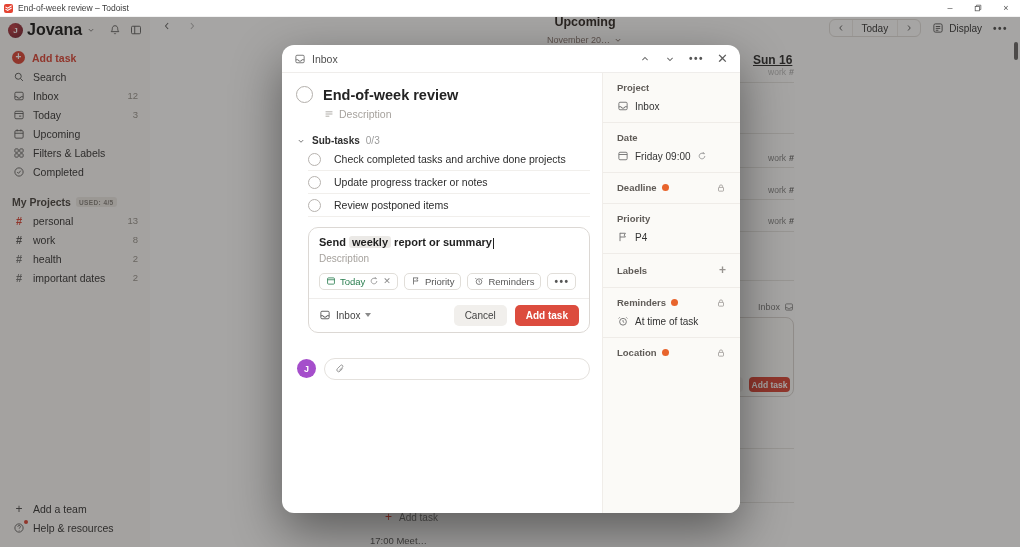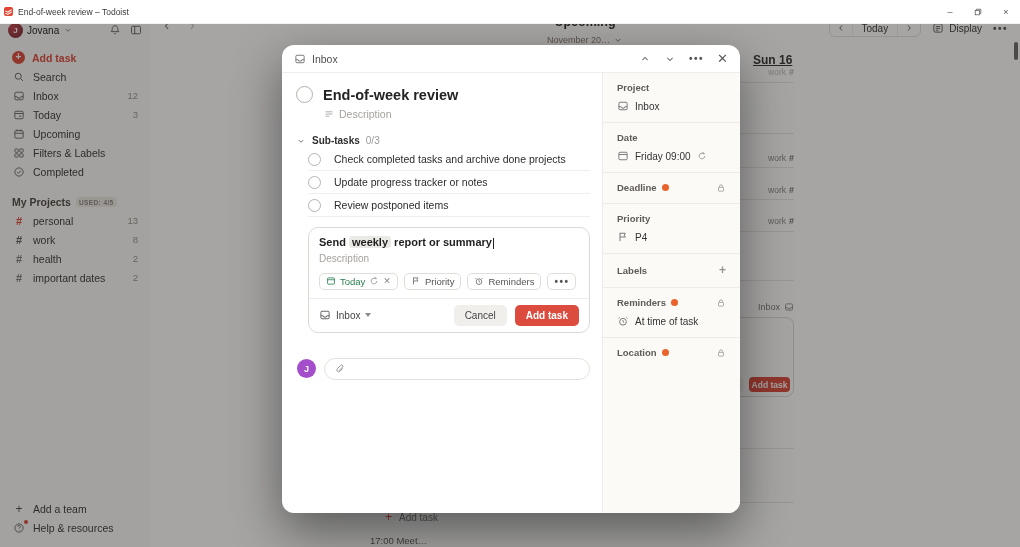--- a/index.html
+++ b/index.html
@@ -7,7 +7,7 @@
   .stage { position:relative; width:1020px; height:547px; overflow:hidden; background:#fff; }
 
   
-  .titlebar { position:relative; z-index:30; height:24px; background:#fff; display:flex; align-items:center; padding-left:4px; gap:5px; border-bottom:1px solid #f2f2f2;justify-content:center; }
+  .titlebar { position:relative; z-index:30; height:17px; background:#fff; display:flex; align-items:center; padding-left:4px; gap:5px; border-bottom:1px solid #f2f2f2;justify-content:center; }
   .tb-logo { width:9px; height:9px; border-radius:2px; background:#e44332; flex:none; display:flex; align-items:center; justify-content:center; }
   .tb-title { font-size:8.5px; color:#3a3a3a; }
   .win-controls { margin-left:auto; display:flex; height:100%; }

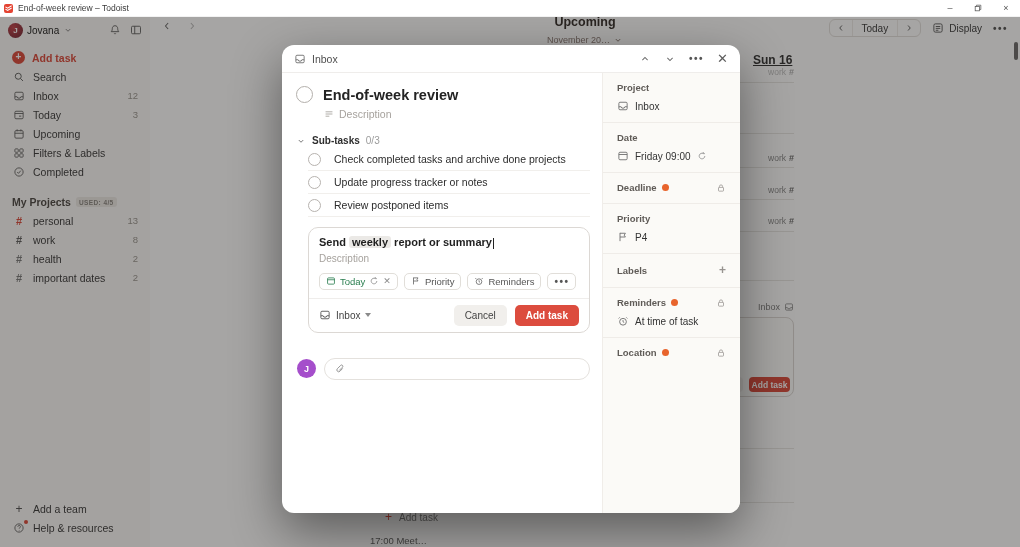--- a/index.html
+++ b/index.html
@@ -21,7 +21,7 @@
   .sidebar { position:absolute; top:0; left:0; bottom:0; width:150px; background:#fcfaf8; padding:5px 8px 10px; display:flex; flex-direction:column; }
   .sb-top { display:flex; align-items:center; gap:4px; height:24px; margin-bottom:6px; }
   .sb-avatar { width:15px; height:15px; border-radius:50%; background:radial-gradient(circle at 35% 30%, #c4454d, #6e2836); color:#fff; font-size:8px; font-weight:bold; display:flex; align-items:center; justify-content:center; }
-  .sb-user { font-size:10px; font-weight:normal; color:#232323; }
+  .sb-user { font-size:16px; font-weight:bold; color:#232323; }
   .sb-top-icons { margin-left:auto; display:flex; gap:9px; color:#5c5c5c; align-items:center; }
   .sb-item { display:flex; align-items:center; gap:7px; height:19px; padding:0 4px; border-radius:5px; font-size:10.5px; color:#3d3d3d; }
   .sb-item .ic { width:14px; display:flex; justify-content:center; color:#636363; flex:none; }

